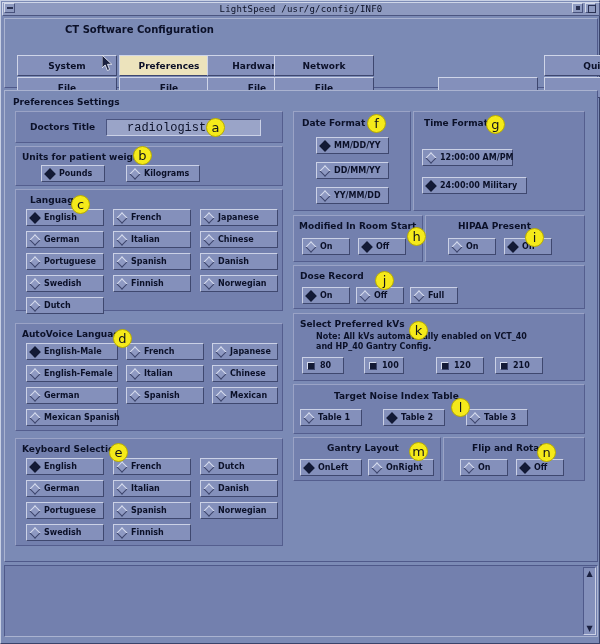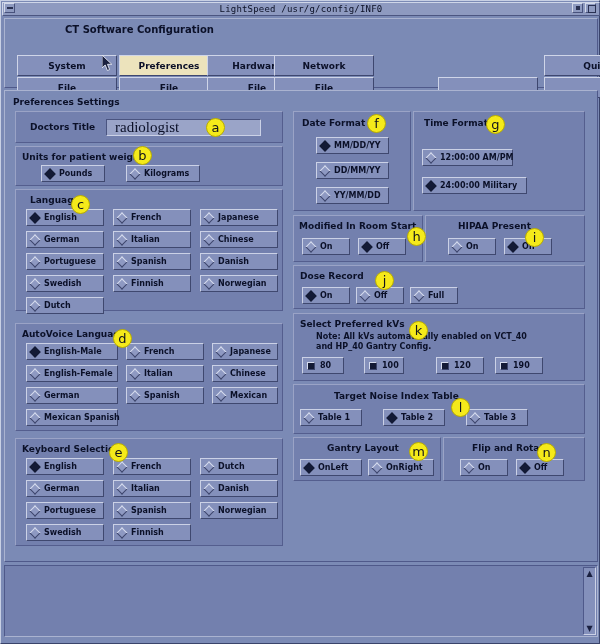--- a/index.html
+++ b/index.html
@@ -165,9 +165,9 @@
     border-right: 1px solid #cbd1e6; border-bottom: 1px solid #cbd1e6;
     box-sizing: border-box;
     display: flex; align-items: center;
-    padding-left: 8px;
-    font-size: 15px; color: #0b1028;
-    font-family: Liberation Serif, serif;
+    padding-left: 20px;
+    font-size: 12px; color: #0b1028;
+    font-family: Liberation Mono, monospace;
   }
 
   

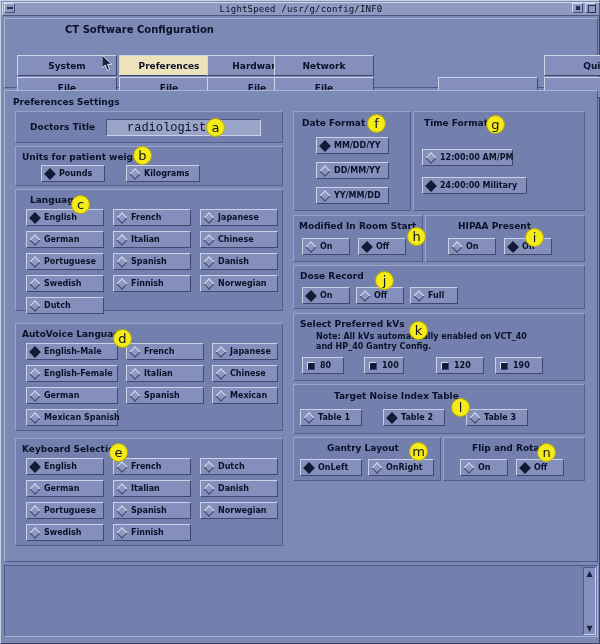--- a/index.html
+++ b/index.html
@@ -538,7 +538,7 @@
           </div>
         <div class="optbtn on" style="left:201px;top:43px;width:48px">
             <span class="sq"></span>
-            <span class="lbl">190</span>
+            <span class="lbl">210</span>
           </div>
       </div>
 

